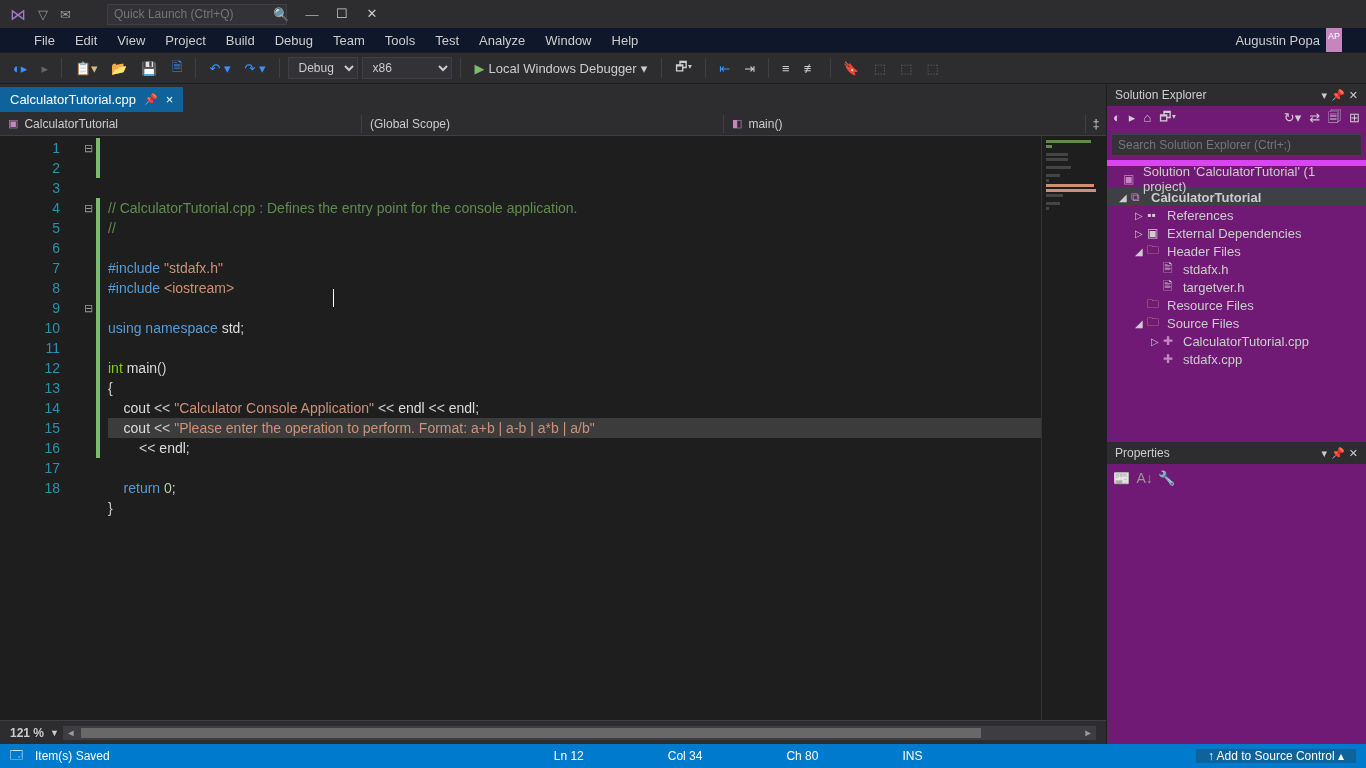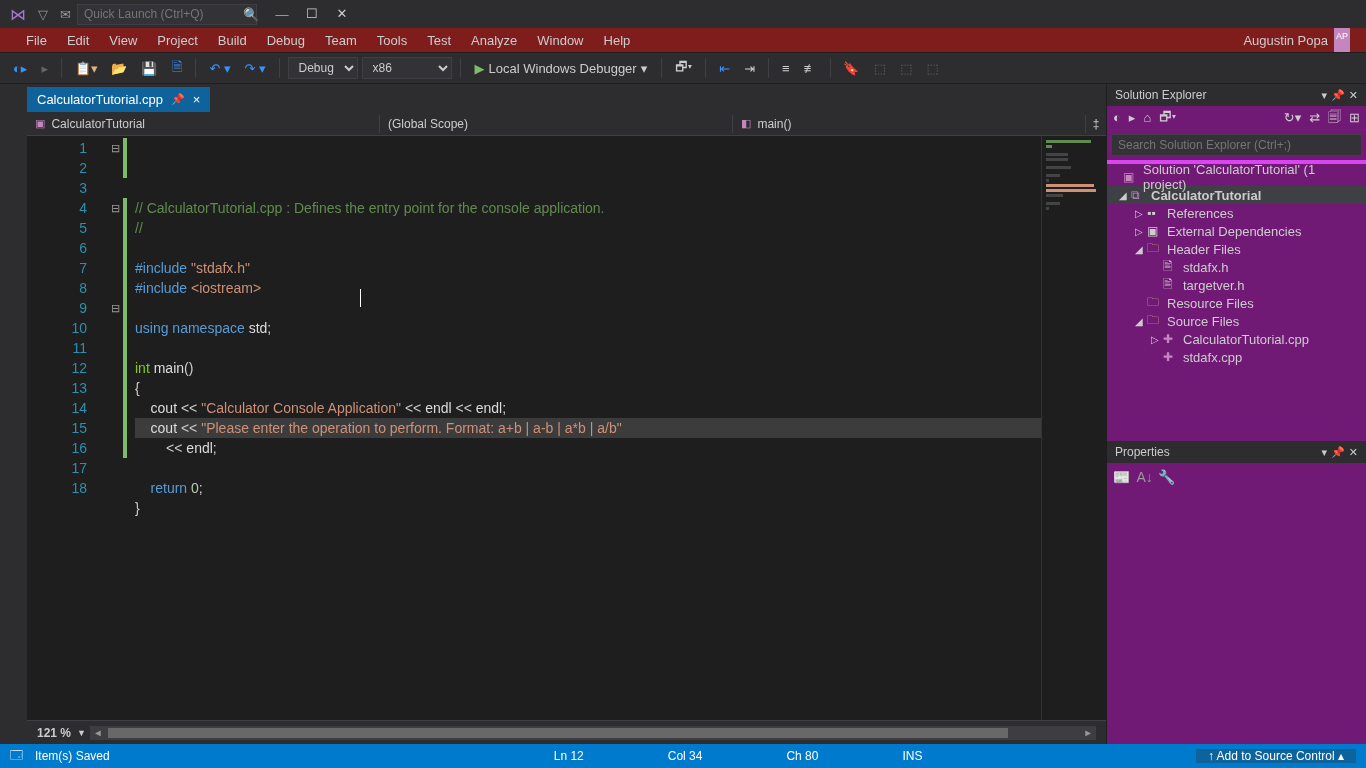--- a/index.html
+++ b/index.html
@@ -8,7 +8,7 @@
 .titlebar .logo { color: #a277ce; font-size: 16px; margin: 0 6px; }
 .titlebar .title { color: #999; font-size: 12px; flex: 1; }
 .titlebar .ticon { margin: 0 6px; color: #999; }
-.quick-launch { background: #333337; border: 1px solid #3f3f46; padding: 2px 6px; width: 180px; display: flex; align-items: center; }
+.quick-launch { background: #333337; border: 1px solid #3f3f46; padding: 2px 6px; width: 180px; display: flex; align-items: center; margin-left: 30px; }
 .quick-launch input { background: transparent; border: none; color: #ccc; font-size: 12px; flex: 1; outline: none; }
 .quick-launch .search { color: #ccc; margin-left: 4px; }
 .win-controls { display: flex; margin-left: 10px; }

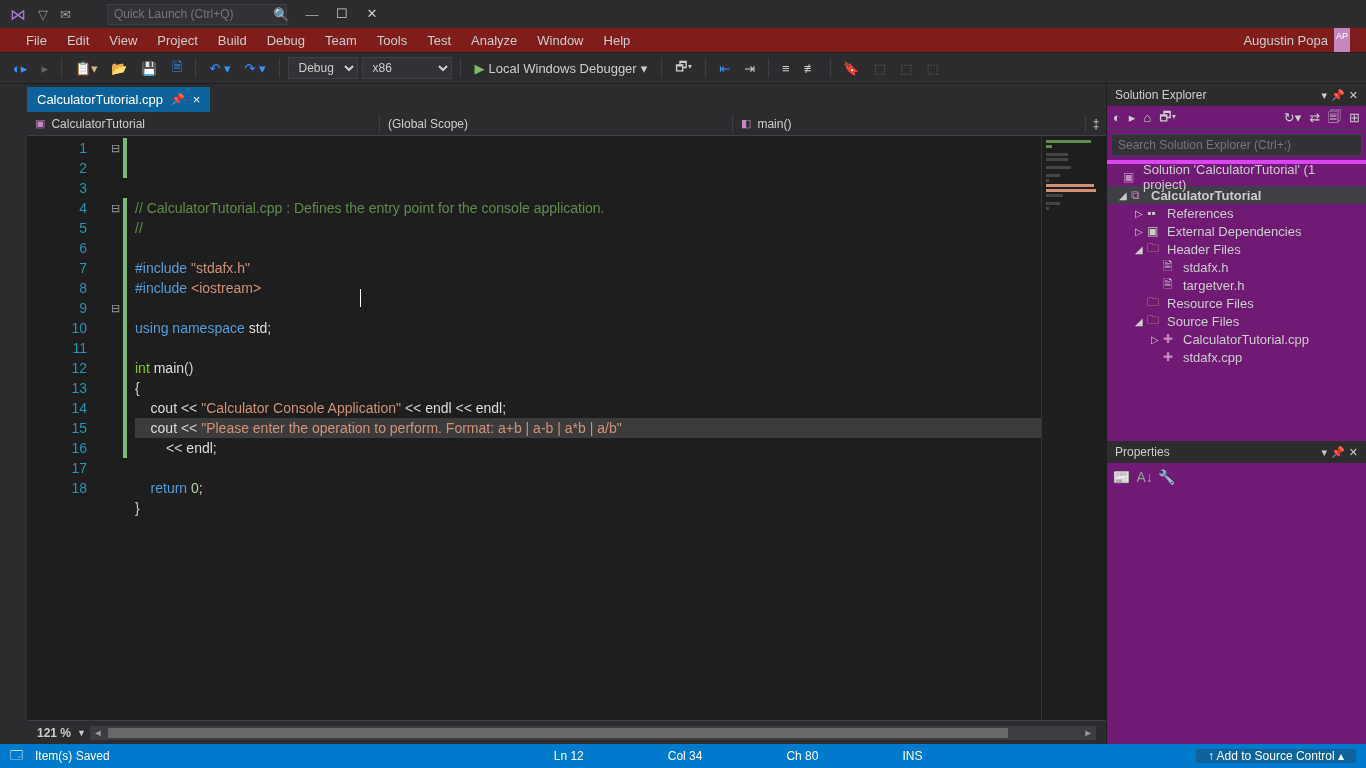--- a/index.html
+++ b/index.html
@@ -13,7 +13,7 @@
 .quick-launch .search { color: #ccc; margin-left: 4px; }
 .win-controls { display: flex; margin-left: 10px; }
 .win-controls div { width: 30px; text-align: center; color: #ccc; font-family: Consolas; }
-.menubar { height: 24px; background: #7f1d1d; display: flex; align-items: center; padding: 0 16px; }
+.menubar { height: 24px; background: #0f172a; display: flex; align-items: center; padding: 0 24px; }
 .menubar .item { padding: 2px 10px; color: #ccc; font-size: 13px; }
 .menubar .user { margin-left: auto; color: #ccc; font-size: 13px; }
 .menubar .avatar { background: #c586c0; width: 16px; height: 24px; margin-left: 6px; font-size: 9px; text-align: center; line-height: 16px; color: #fff; }

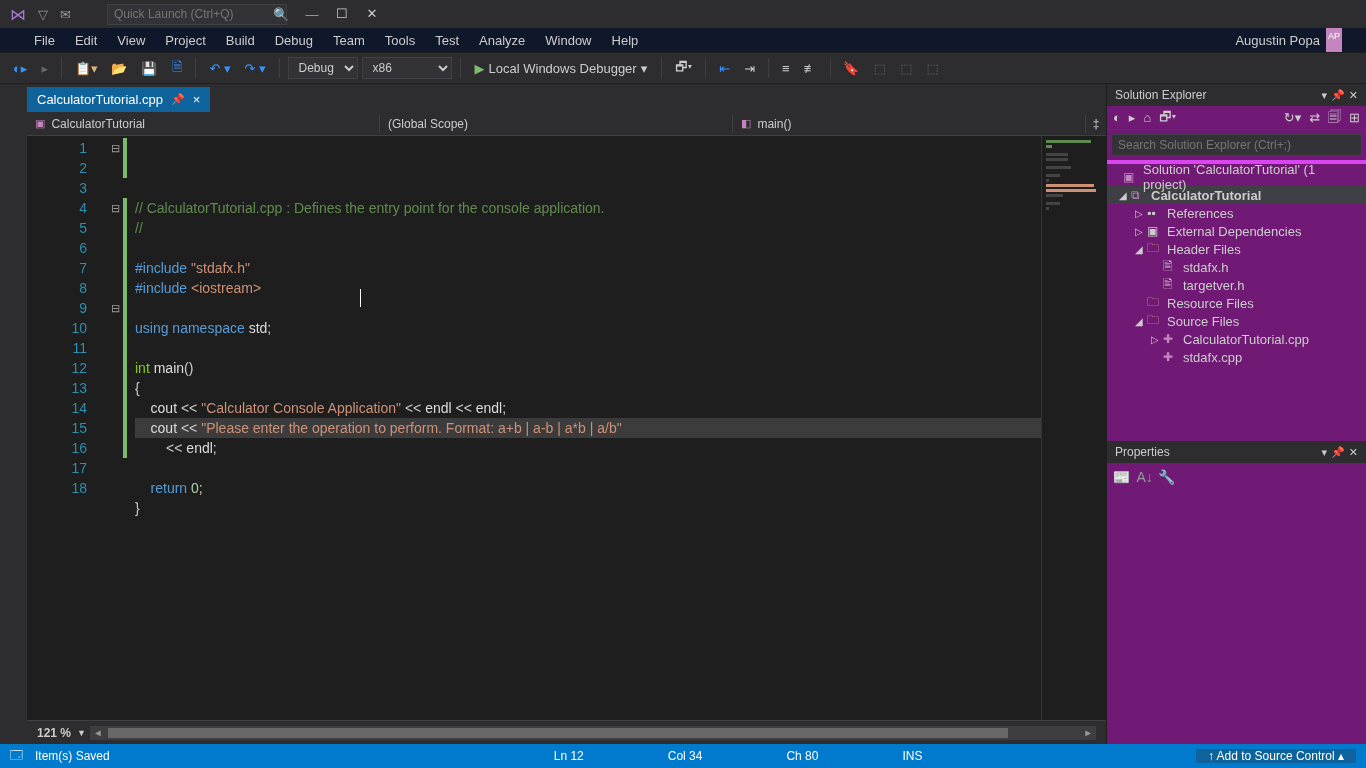--- a/index.html
+++ b/index.html
@@ -23,7 +23,7 @@
 .toolbar select { background: #333337; color: #ccc; border: 1px solid #3f3f46; padding: 2px 6px; font-size: 12px; }
 .toolbar .debug-btn { display: flex; align-items: center; color: #ccc; padding: 2px 6px; }
 .toolbar .play { color: #7dba6b; margin-right: 4px; }
-.content { flex: 1; display: flex; overflow: hidden; margin-left: 27px; }
+.content { flex: 1; display: flex; overflow: hidden; }
 .editor-area { flex: 1; display: flex; flex-direction: column; background: #1e1e1e; }
 .tabbar { height: 28px; background: #2d2d30; display: flex; align-items: flex-end; }
 .tab { background: #0e639c; color: #fff; padding: 5px 10px; font-size: 13px; display: flex; align-items: center; gap: 8px; }

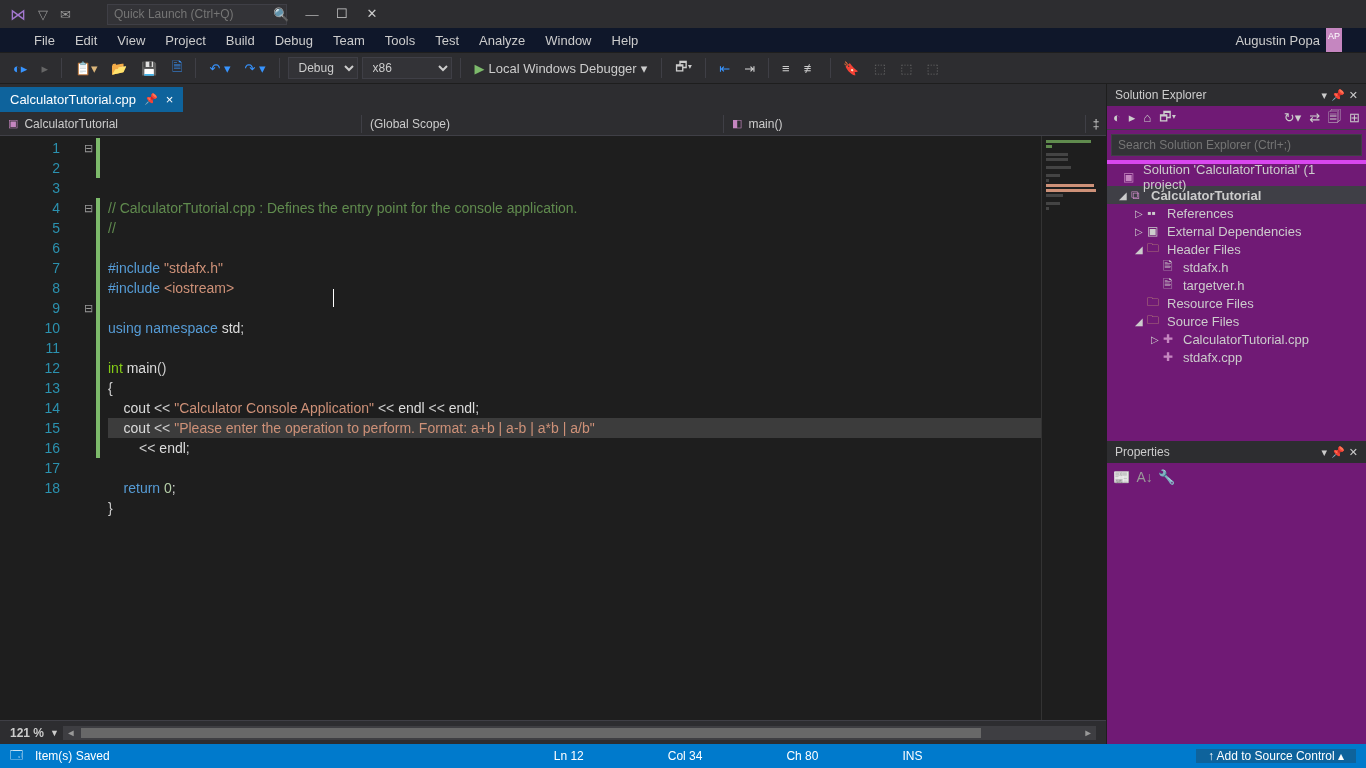--- a/index.html
+++ b/index.html
@@ -62,7 +62,7 @@
 .panel-header .controls { margin-left: auto; display: flex; gap: 4px; font-size: 11px; color: #ccc; }
 .panel-toolbar { height: 24px; display: flex; align-items: center; padding: 0 6px; gap: 8px; border-bottom: 1px solid #3f3f46; }
 .panel-toolbar .picon { font-size: 13px; color: #ccc; }
-.panel-search { padding: 4px; border-bottom: 4px solid #d946ef; text-decoration: underline; }
+.panel-search { padding: 4px; border-bottom: 6px solid #d946ef; text-decoration: underline; }
 .panel-search input { width: 100%; background: #333337; border: 1px solid #3f3f46; color: #999; padding: 3px 6px; font-size: 12px; outline: none; }
 .tree { flex: 1; padding: 4px 0; font-size: 13px; overflow: auto; }
 .tree-row { display: flex; align-items: center; padding: 1px 4px; height: 18px; }

